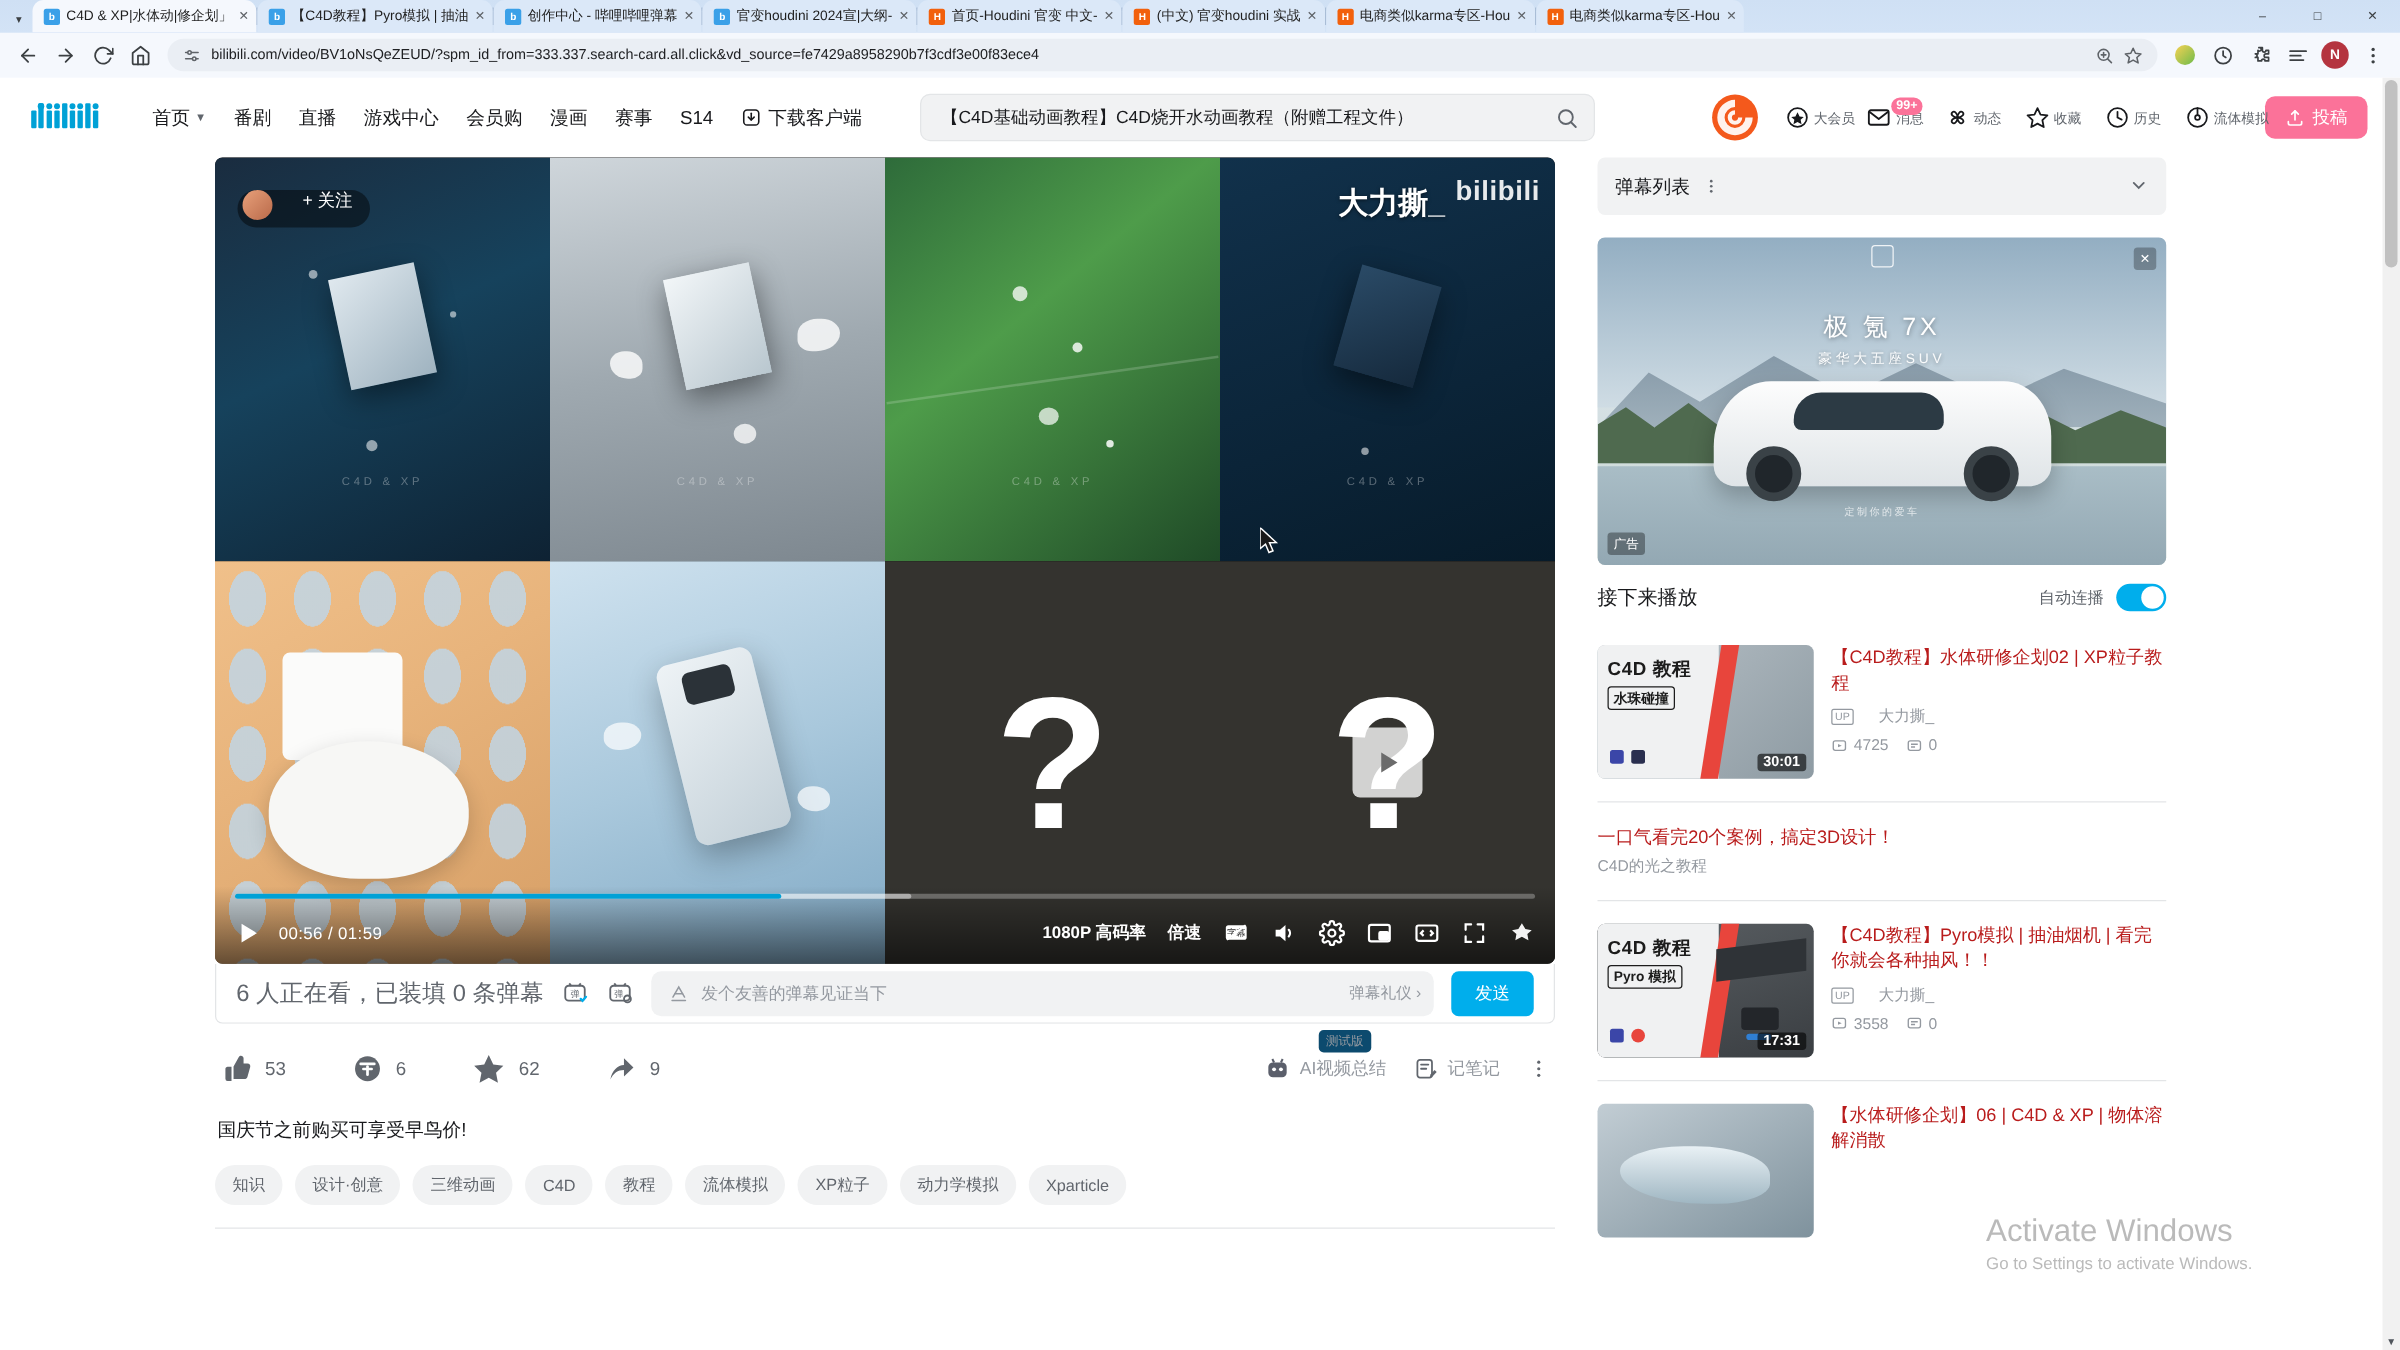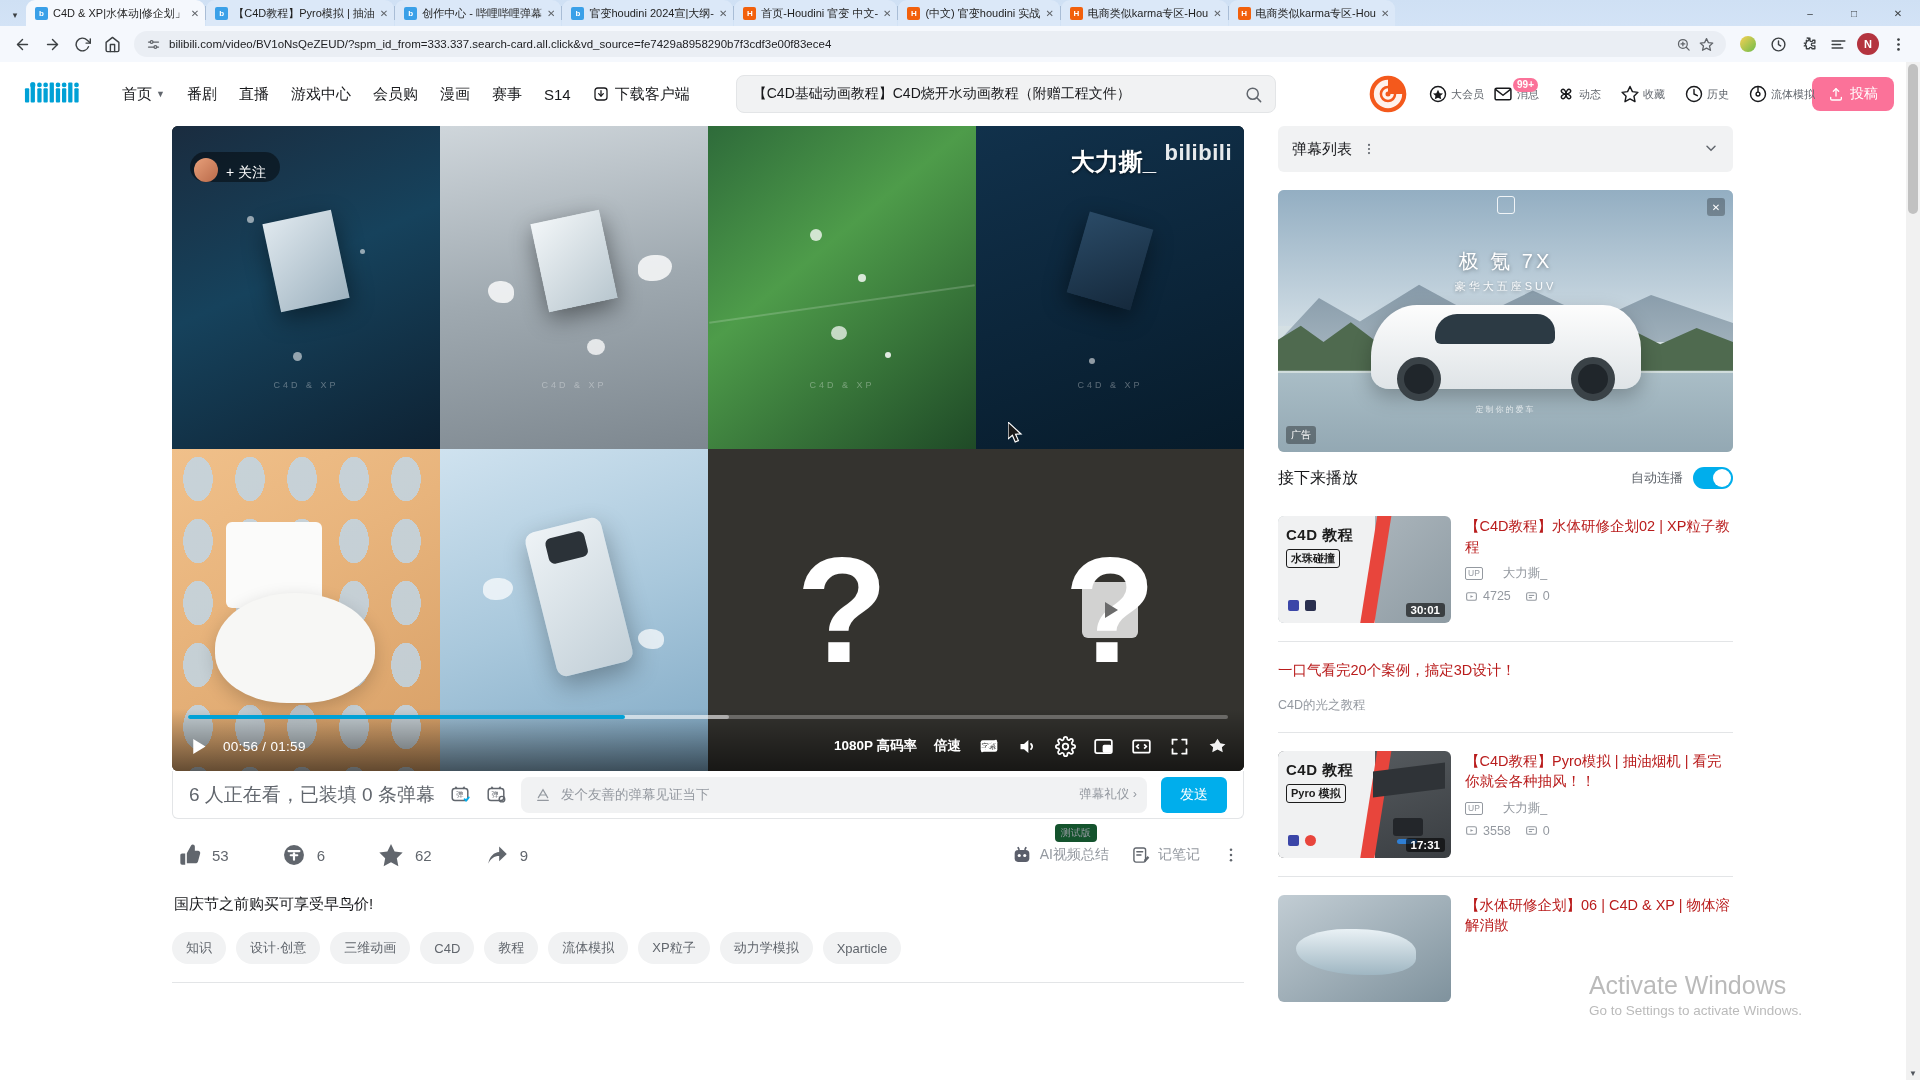--- a/index.html
+++ b/index.html
@@ -163,7 +163,7 @@
   }
   .follow-pill {
     position: absolute; left: 18px; top: 26px; height: 30px; padding: 0 14px 0 4px;
-    background: rgba(0,0,0,.45); border-radius: 15px; display: flex; align-items: flex-end; gap: 8px;
+    background: rgba(0,0,0,.45); border-radius: 15px; display: flex; align-items: flex-start; gap: 24px;
     color: #fff; font-size: 14px;
   }
   .follow-pill .av { width: 24px; height: 24px; border-radius: 50%; background: linear-gradient(135deg,#e8a07a,#b96a4a); }

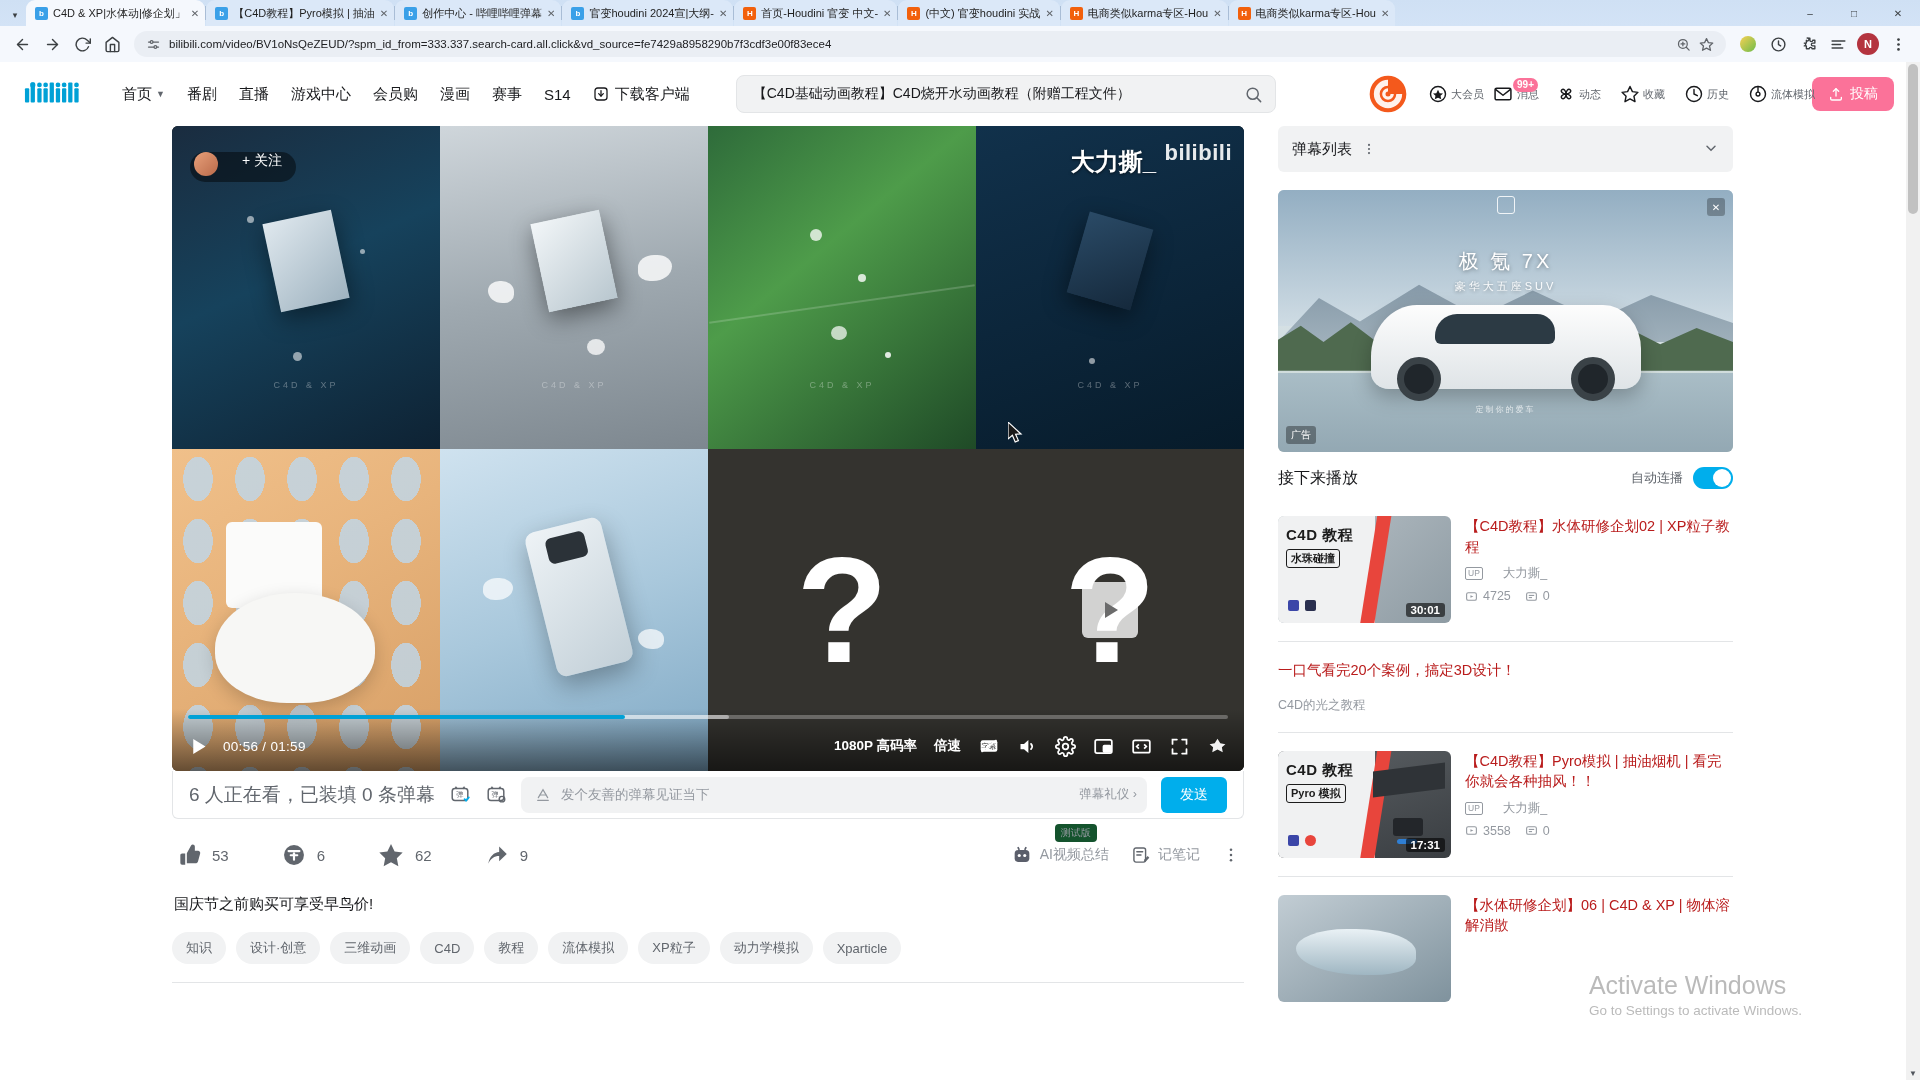--- a/index.html
+++ b/index.html
@@ -271,7 +271,7 @@
   .up-chip { border: 1px solid #9499a0; border-radius: 2px; font-size: 8.5px; padding: 0 2px; line-height: 11px; }
   .rec-stats { display:flex; align-items:center; gap: 14px; font-size: 12.5px; color:#9499a0; margin-top: 7px; }
   .rec-stats span { display:flex; align-items:center; gap: 5px; }
-  .rec-sub { font-size: 12.5px; color:#9499a0; margin-top: 16px; }
+  .rec-sub { font-size: 12.5px; color:#9499a0; margin-top: 4px; }
   .rec-divider { height:1px; background:#e3e5e7; margin: 6px 0; }
 
   

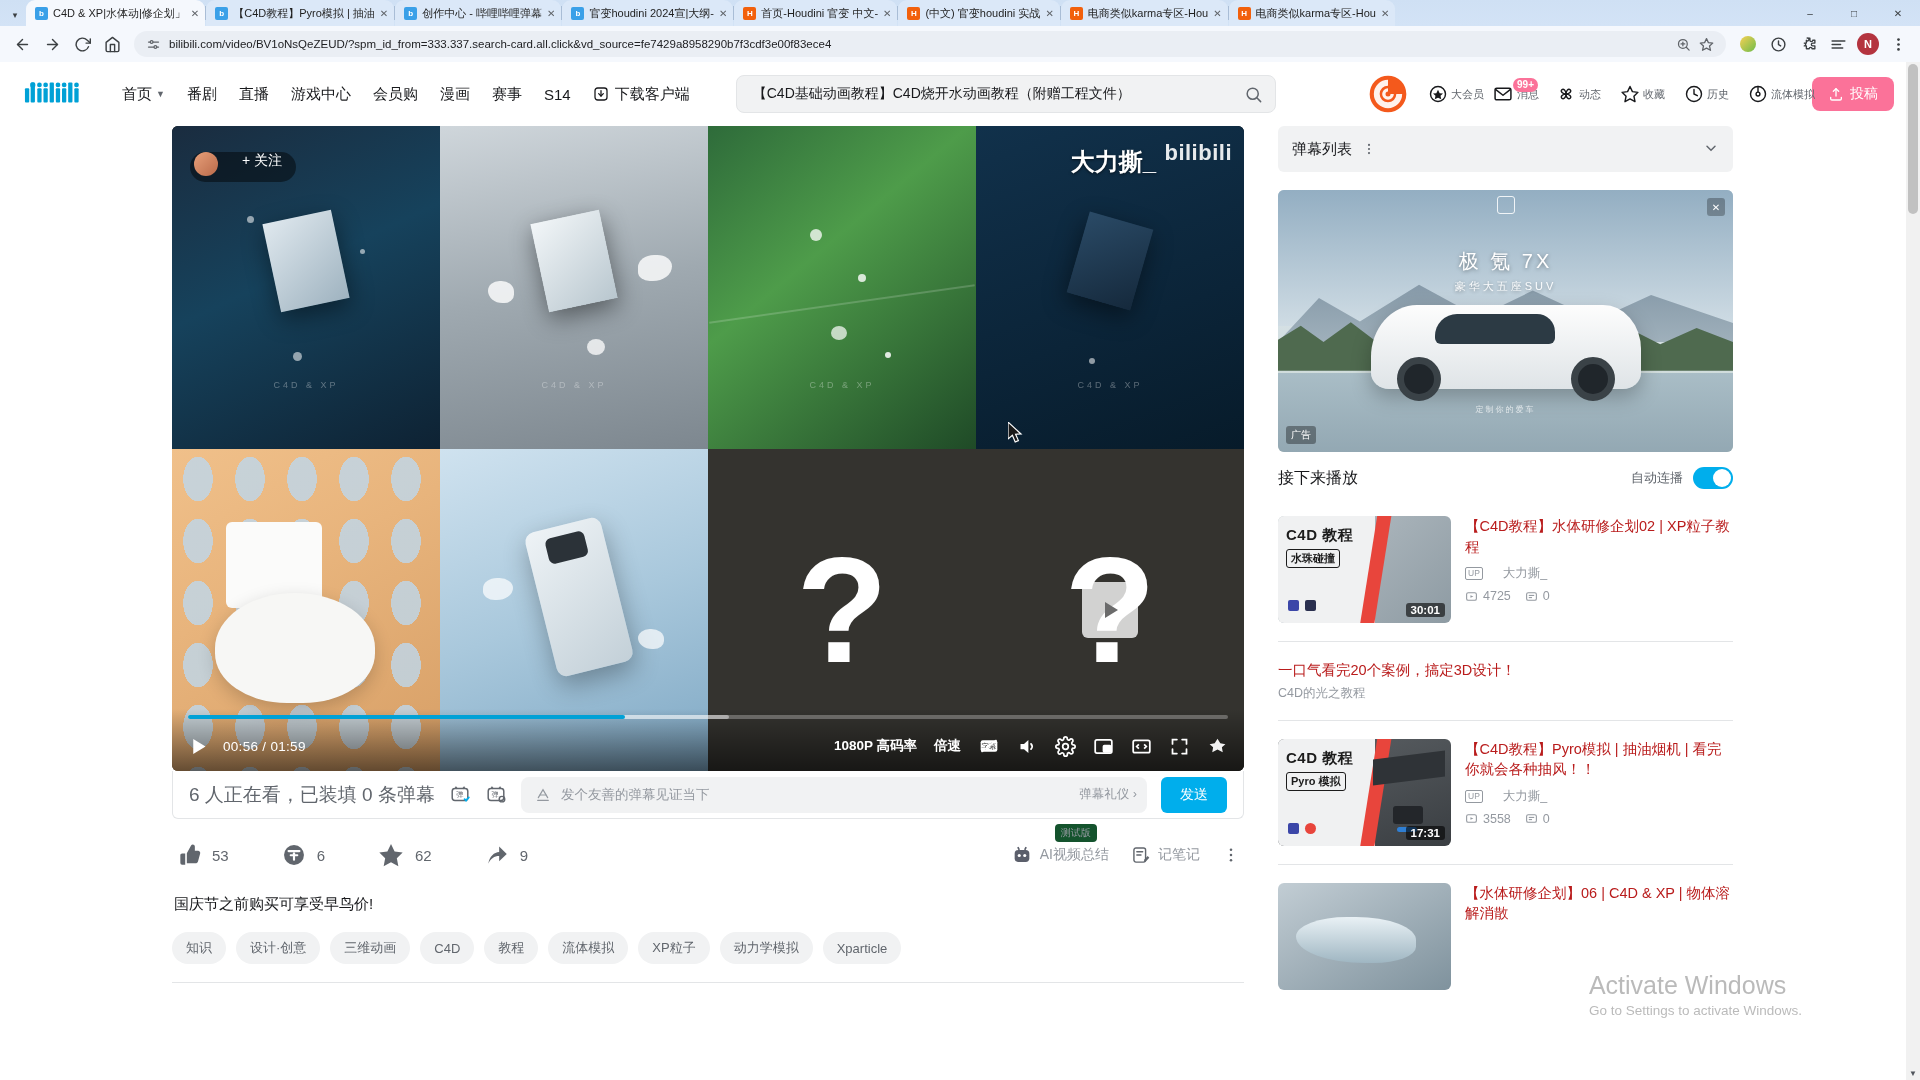--- a/index.html
+++ b/index.html
@@ -198,7 +198,7 @@
   .act-item { display:flex; align-items:center; gap: 10px; color:#61666d; font-size: 15px; }
   .act-right { margin-left: auto; display:flex; align-items:center; gap: 22px; position:relative;}
   .act-right .chip { display:flex; align-items:center; gap:7px; color:#9499a0; font-size: 14px; }
-  .beta-badge { position:absolute; top: -20px; left: 44px; background:#14532d; color:#9499a0;
+  .beta-badge { position:absolute; top: -20px; left: 44px; background:#0c4a6e; color:#9499a0;
     font-size: 10px; padding: 2px 6px; border-radius: 4px; }
 
   .video-desc { font-size: 15px; color: #18191c; padding: 4px 2px 18px; }

